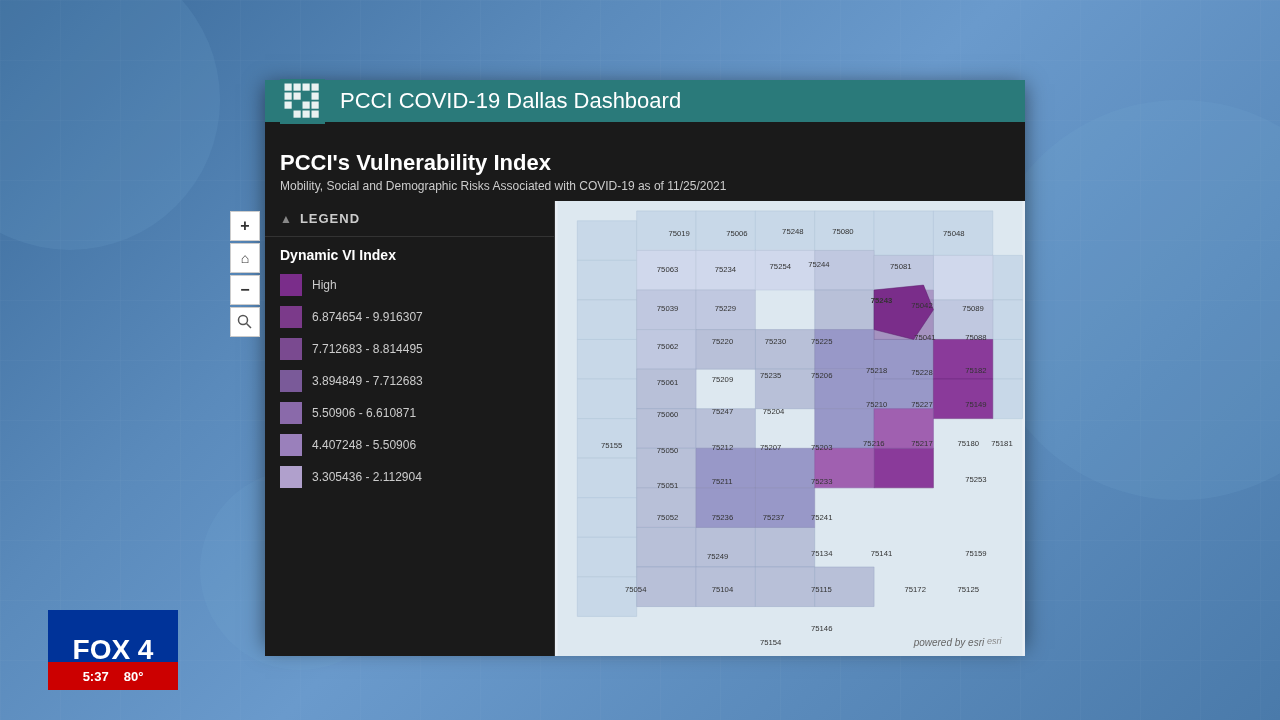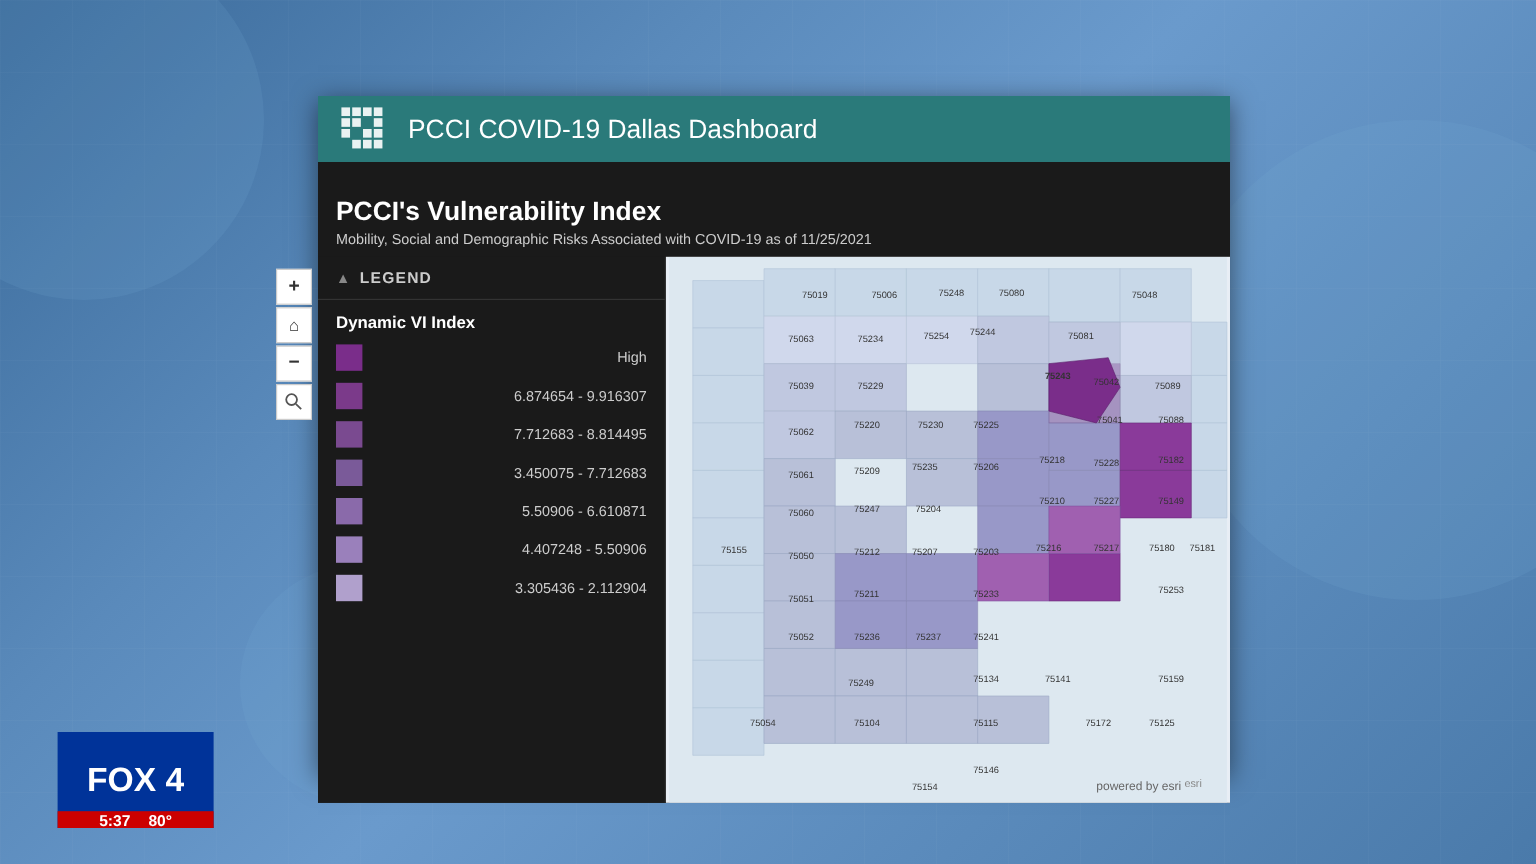--- a/index.html
+++ b/index.html
@@ -35,7 +35,7 @@
       display: flex;
       align-items: center;
       background: #2a7a7a;
-      height: 55px;
+      height: 42px;
       padding: 0 15px;
     }
 

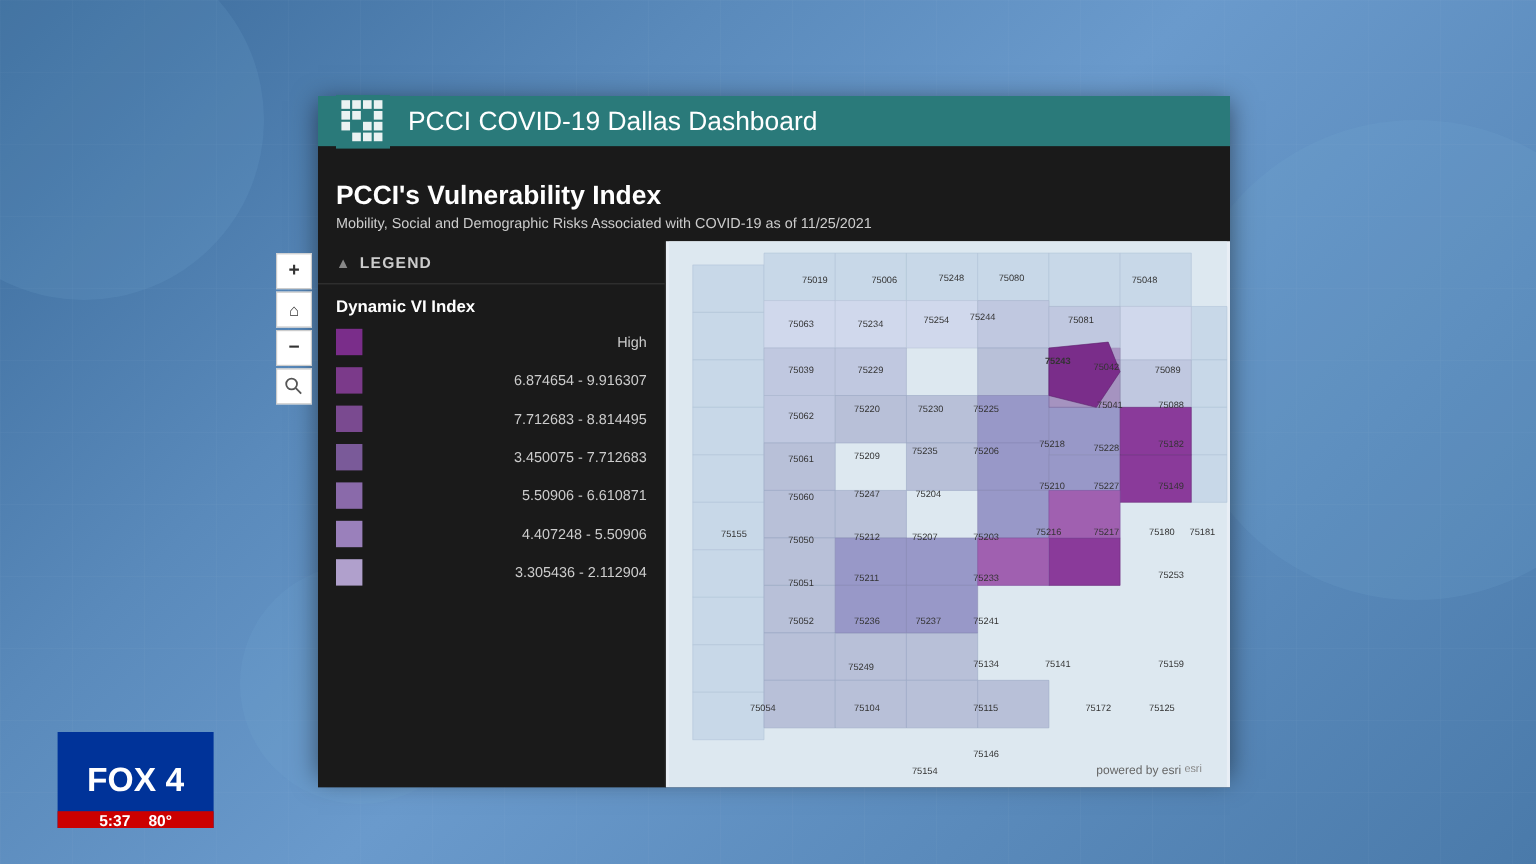--- a/index.html
+++ b/index.html
@@ -145,7 +145,6 @@
       display: flex;
       align-items: center;
       padding: 5px 15px;
-      justify-content: space-between;
     }
 
     .legend-color {

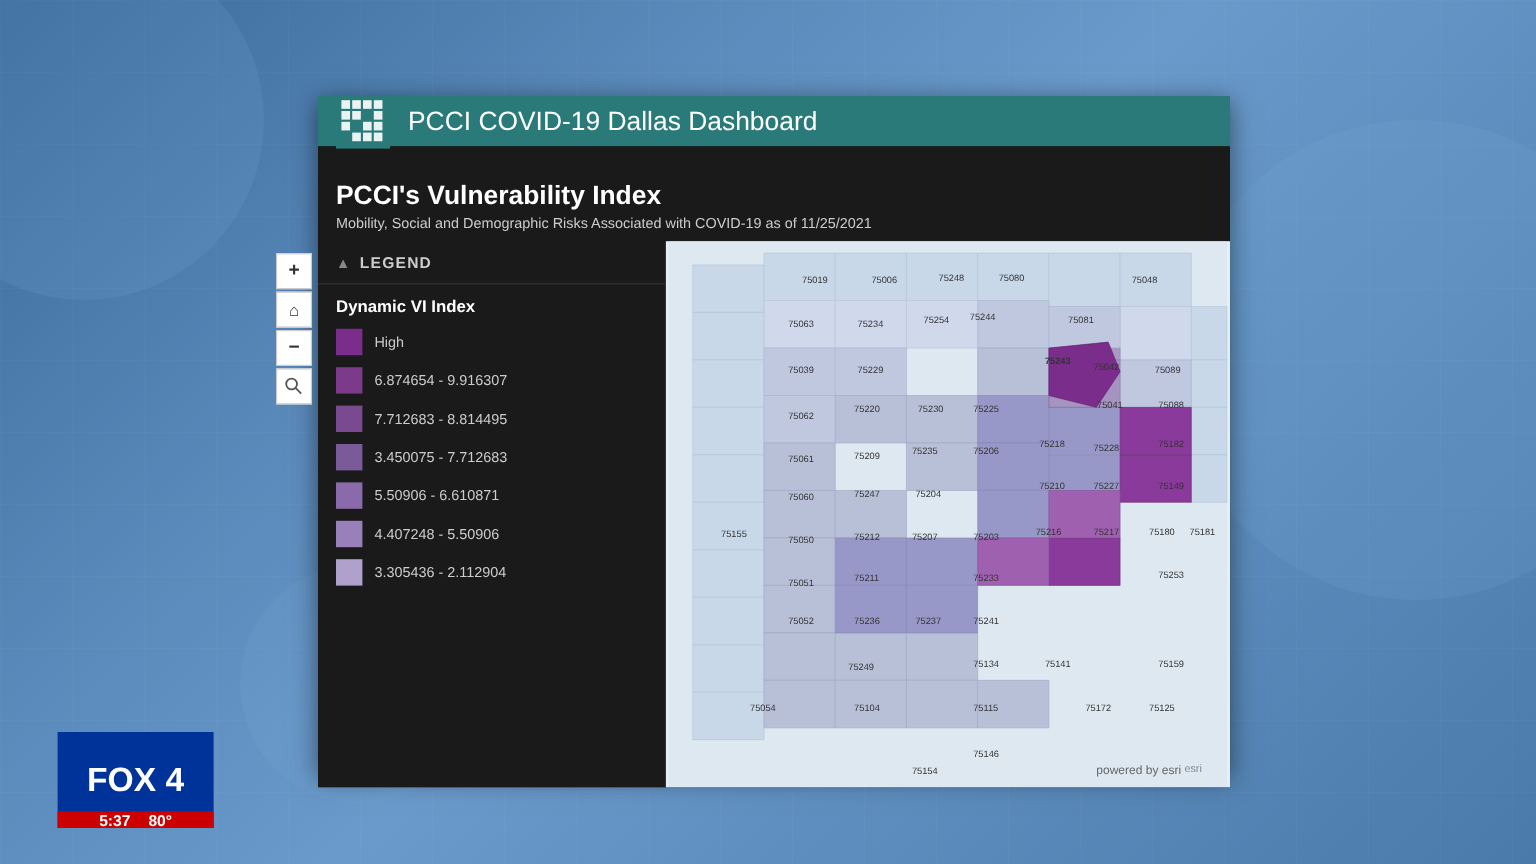--- a/index.html
+++ b/index.html
@@ -327,7 +327,7 @@
           </div>
           <div class="legend-item">
             <div class="legend-color" style="background: rgb(122, 90, 153);"></div>
-            <span class="legend-text">3.450075 - 7.712683</span>
+            <span class="legend-text">3.894849 - 7.712683</span>
           </div>
           <div class="legend-item">
             <div class="legend-color" style="background: rgb(138, 106, 170);"></div>

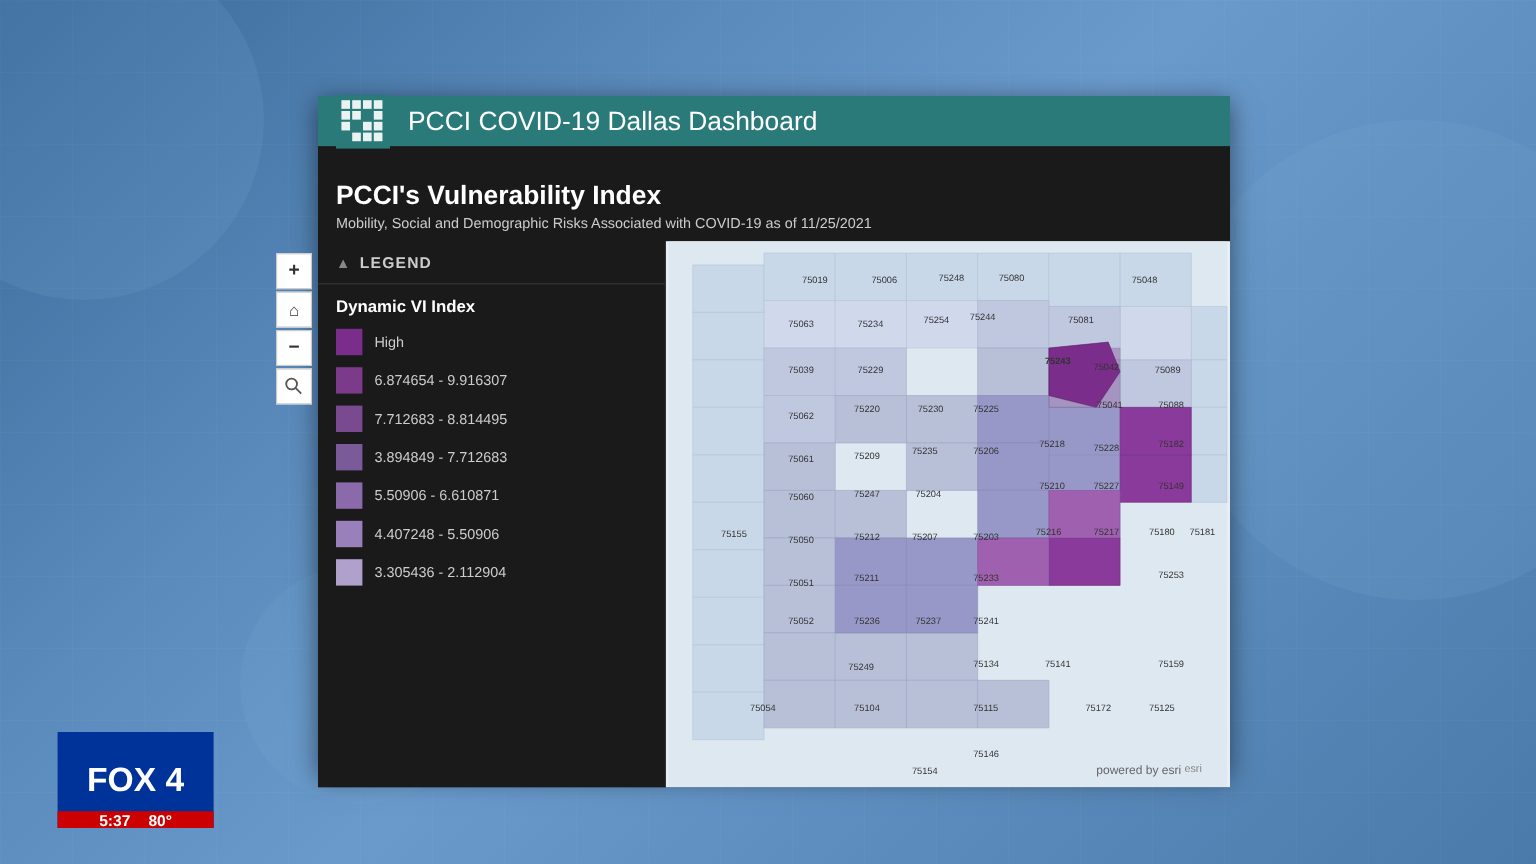--- a/index.html
+++ b/index.html
@@ -187,6 +187,7 @@
       right: 8px;
       color: #666;
       font-size: 10px;
+      font-style: italic;
     }
 
     .fox4-bug {

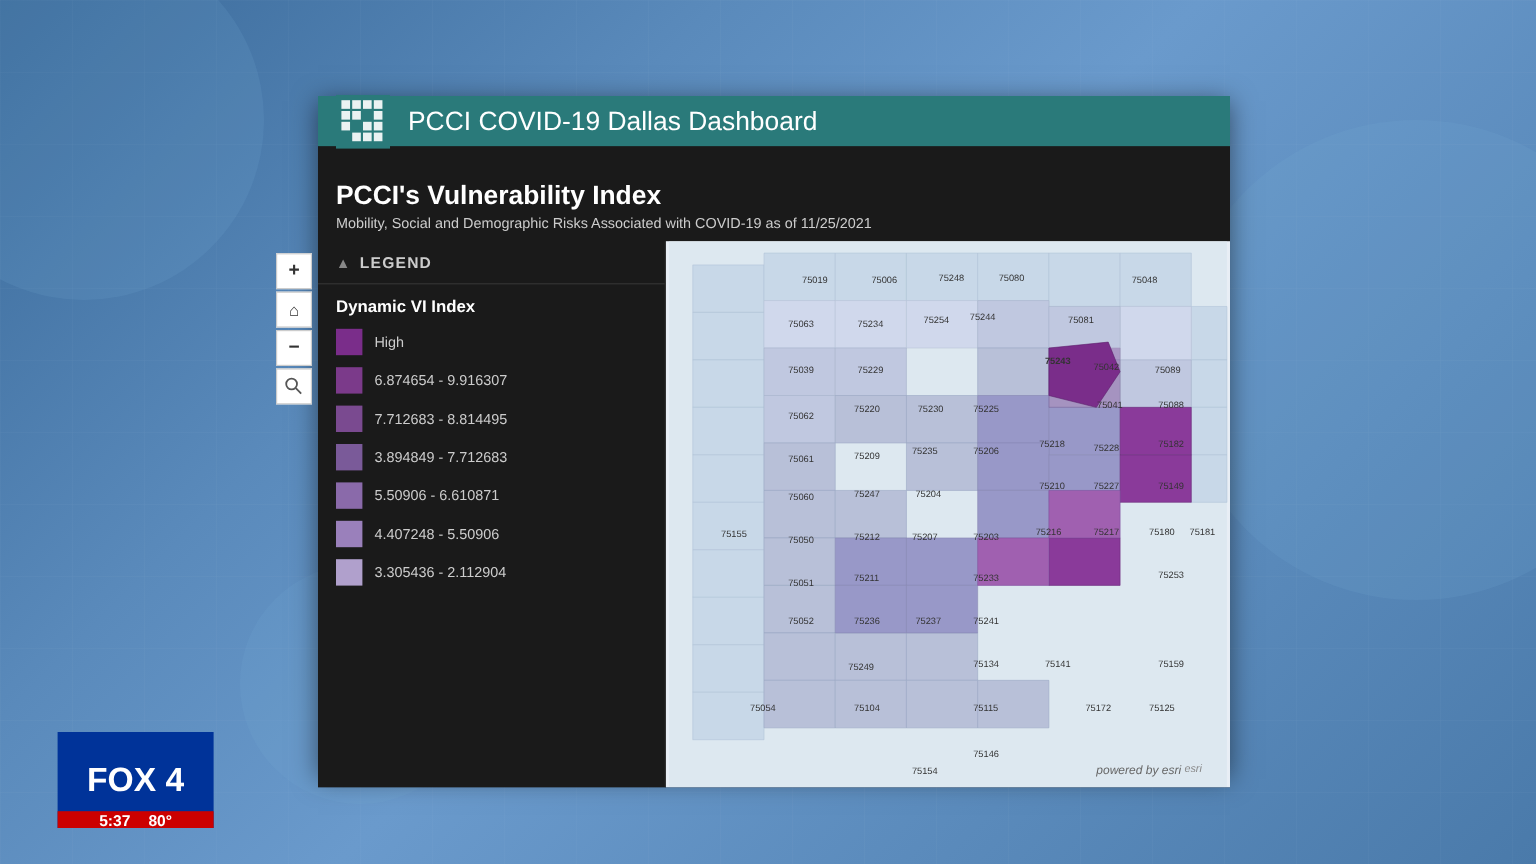--- a/index.html
+++ b/index.html
@@ -213,9 +213,10 @@
       bottom: 0;
       left: 0;
       right: 0;
-      height: 14px;
+      height: 28px;
       background: #cc0000;
       display: flex;
+      align-items: center;
       justify-content: center;
       gap: 15px;
     }

